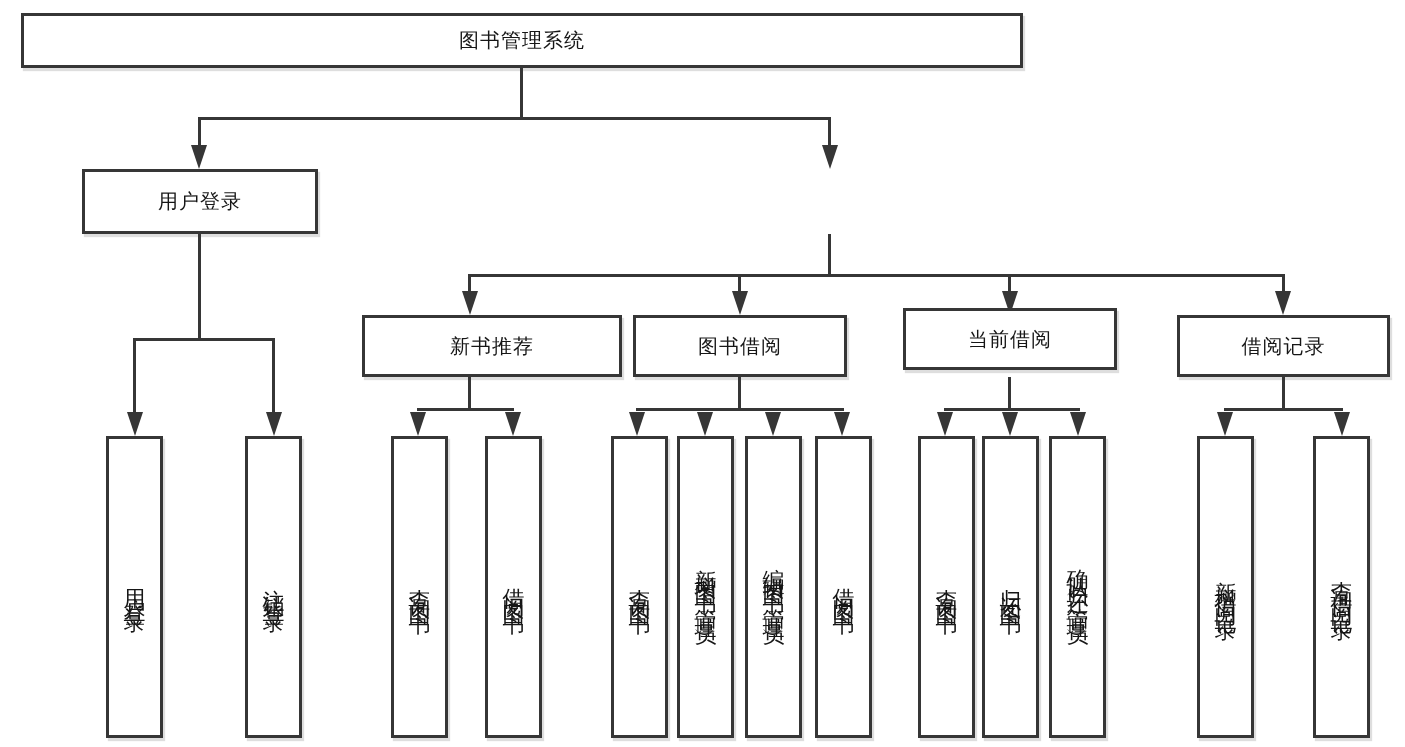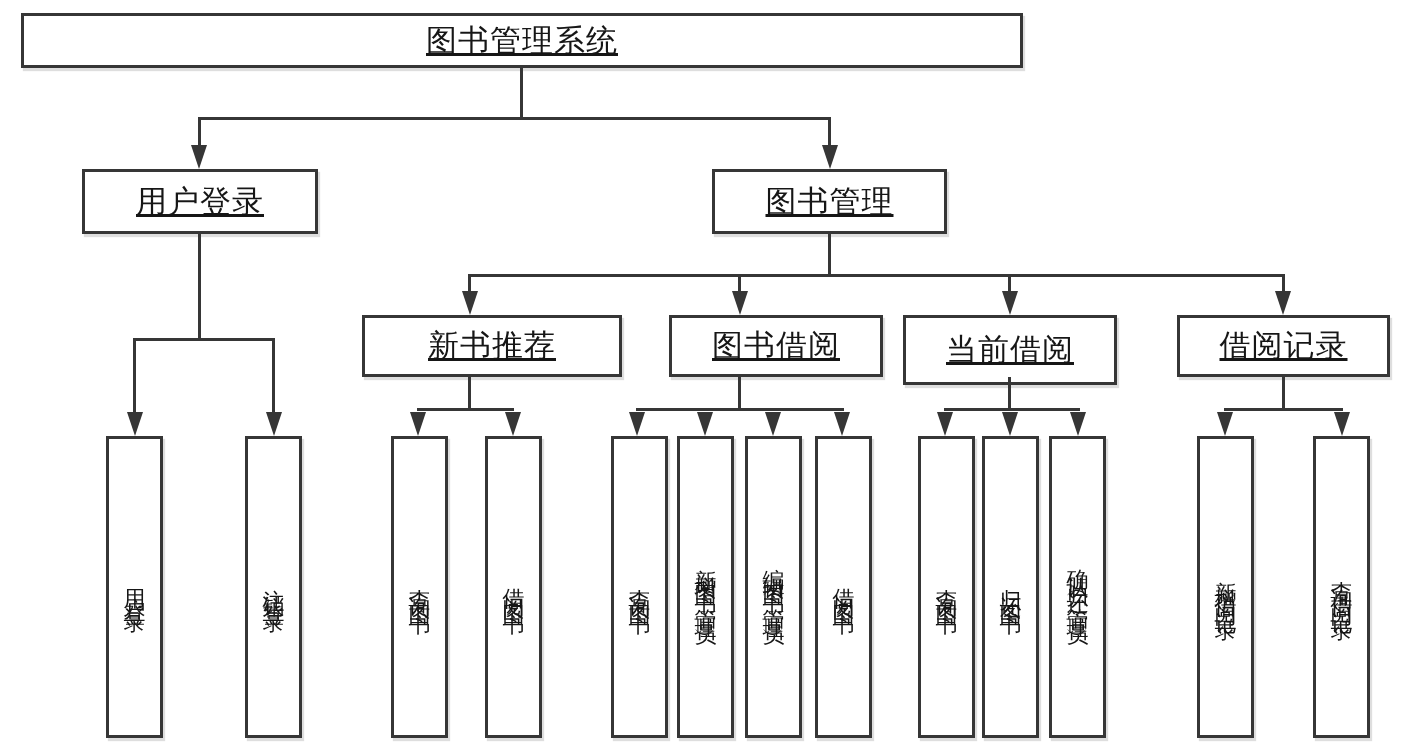--- a/index.html
+++ b/index.html
@@ -16,7 +16,7 @@
     box-sizing:border-box;display:flex;align-items:center;justify-content:center;
     box-shadow:2px 3px 1px rgba(0,0,0,0.13);
   }
-  .box.h span{font-size:31px;letter-spacing:1px;white-space:nowrap;text-decoration:underline;}
+  .box.h span{font-size:20px;letter-spacing:1px;white-space:nowrap;}
   .box.v span{
     writing-mode:vertical-rl;text-orientation:mixed;
     font-size:22px;letter-spacing:8px;line-height:1;

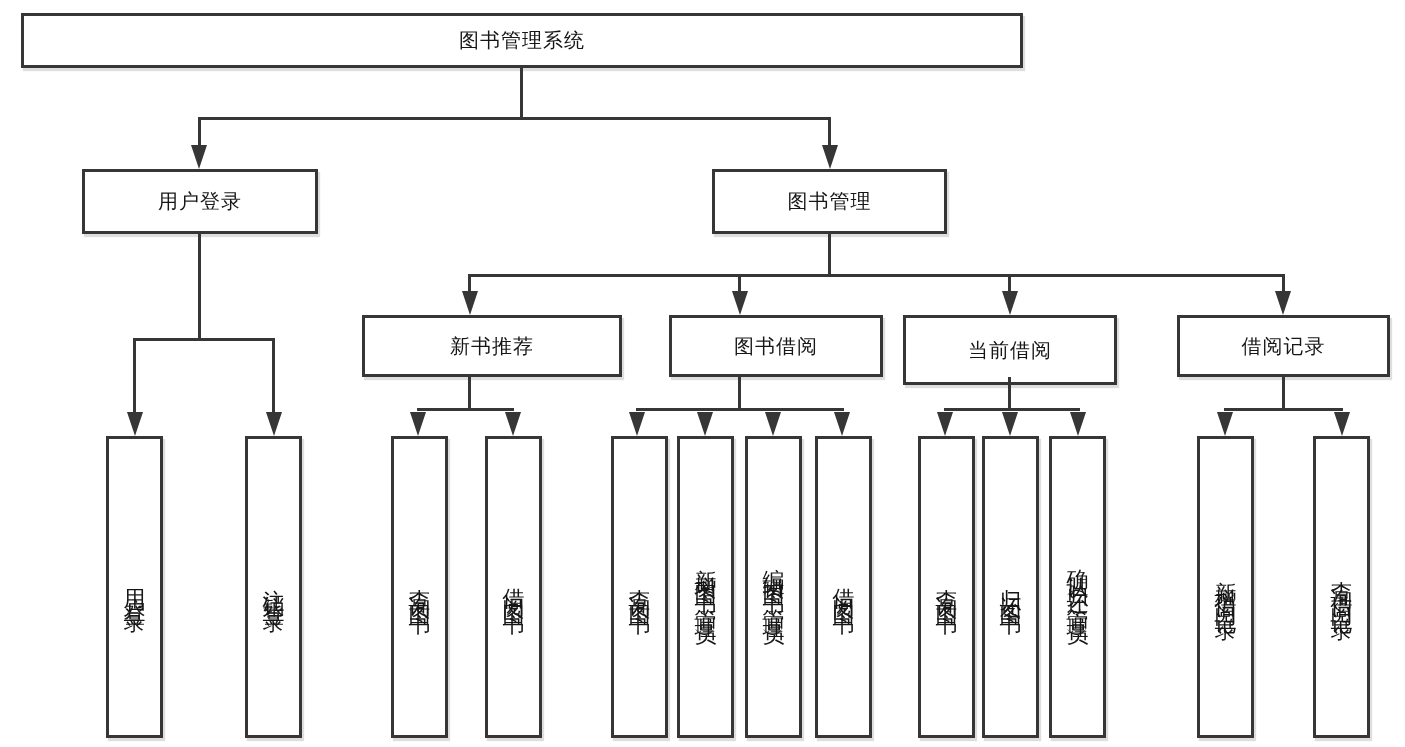--- a/index.html
+++ b/index.html
@@ -51,9 +51,6 @@
 
   <div class="box h" style="left:82px;top:169px;width:236px;height:65px;">
     <span>用户登录</span>
-  </div>
-  <div class="box h" style="left:712px;top:169px;width:235px;height:65px;">
-    <span>图书管理</span>
   </div>
 
   <div class="vl" style="left:198px;top:234px;height:106px;"></div>

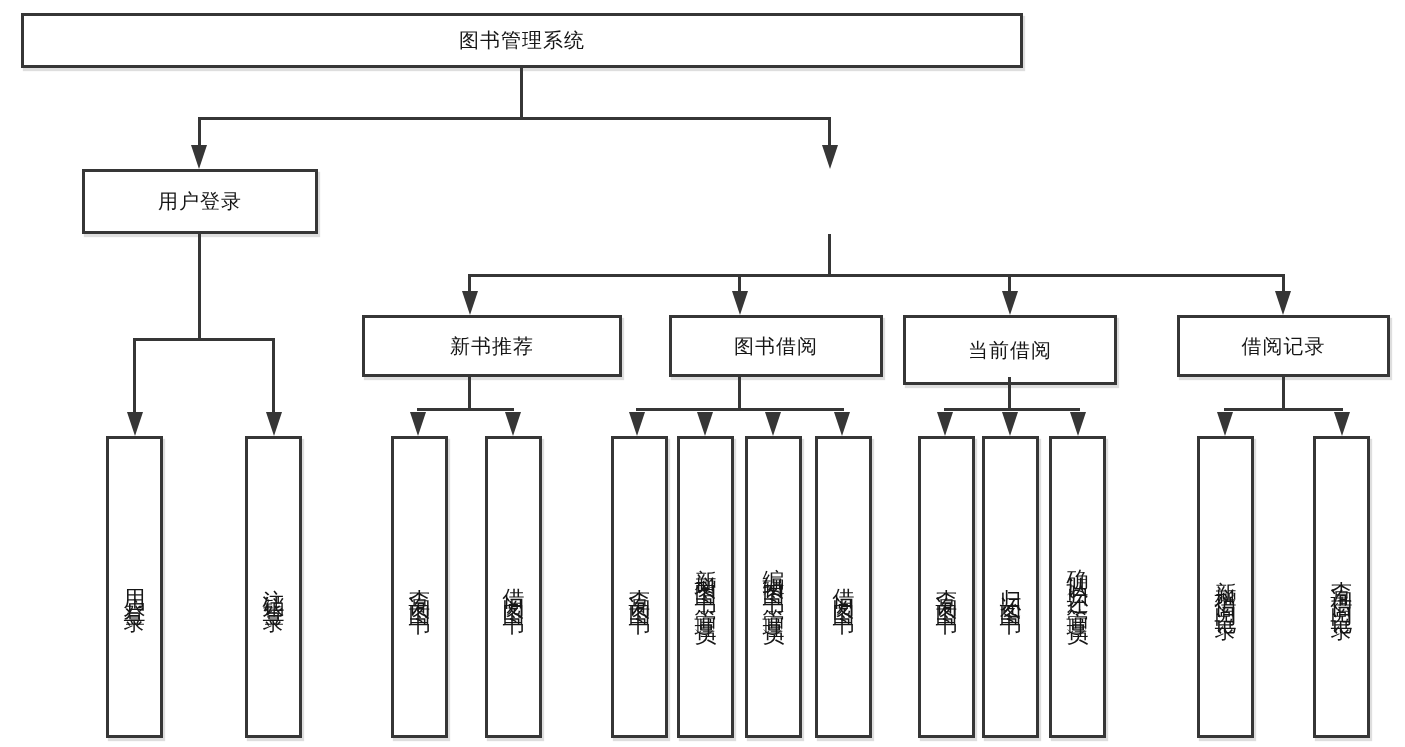--- a/index.html
+++ b/index.html
@@ -74,7 +74,7 @@
   <div class="box h" style="left:362px;top:315px;width:260px;height:62px;">
     <span>新书推荐</span>
   </div>
-  <div class="box h" style="left:633px;top:315px;width:214px;height:62px;margin-left:36px;">
+  <div class="box h" style="left:633px;top:315px;width:214px;height:62px;">
     <span>图书借阅</span>
   </div>
   <div class="box h" style="left:903px;top:315px;width:214px;height:70px;justify-content:center;">

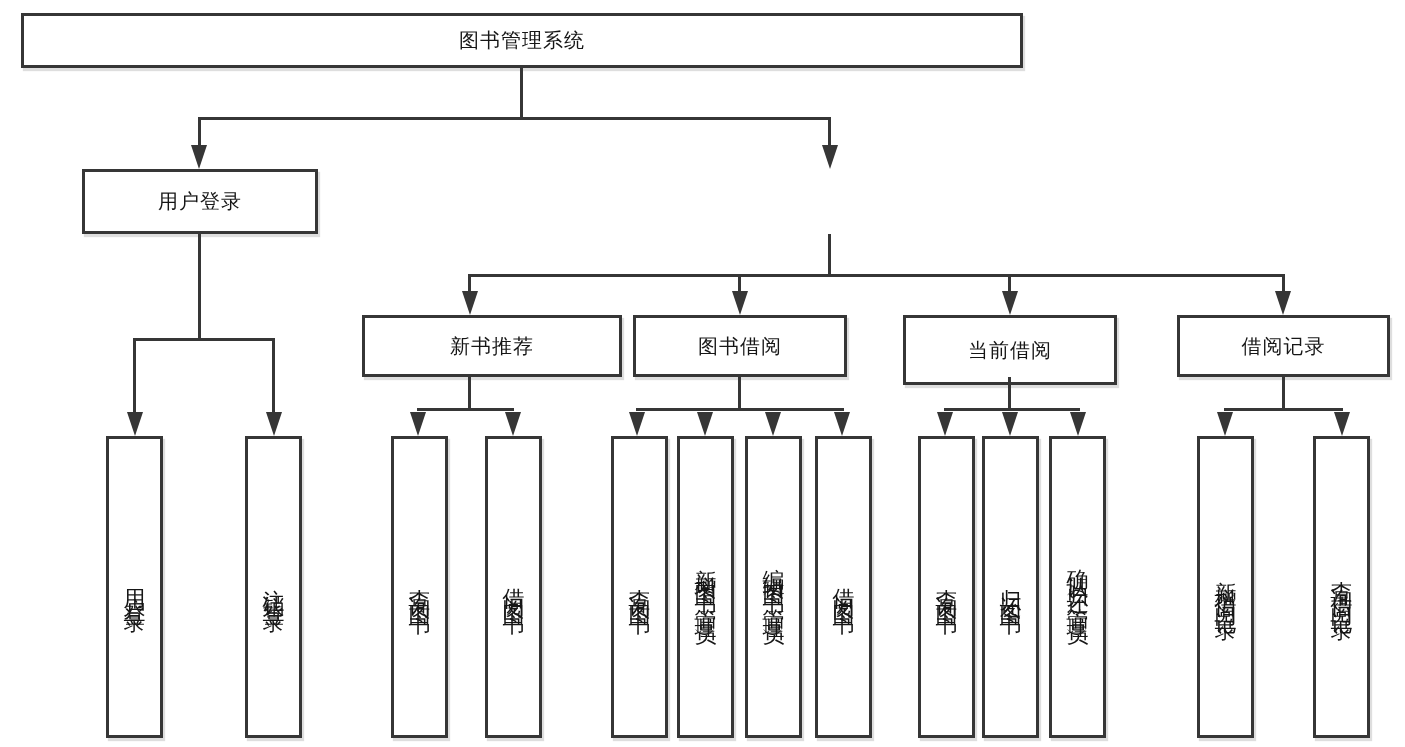--- a/index.html
+++ b/index.html
@@ -77,7 +77,7 @@
   <div class="box h" style="left:633px;top:315px;width:214px;height:62px;">
     <span>图书借阅</span>
   </div>
-  <div class="box h" style="left:903px;top:315px;width:214px;height:70px;justify-content:center;">
+  <div class="box h" style="left:903px;top:308px;width:214px;height:62px;justify-content:center;">
     <span>当前借阅</span>
   </div>
   <div class="box h" style="left:1177px;top:315px;width:213px;height:62px;">

